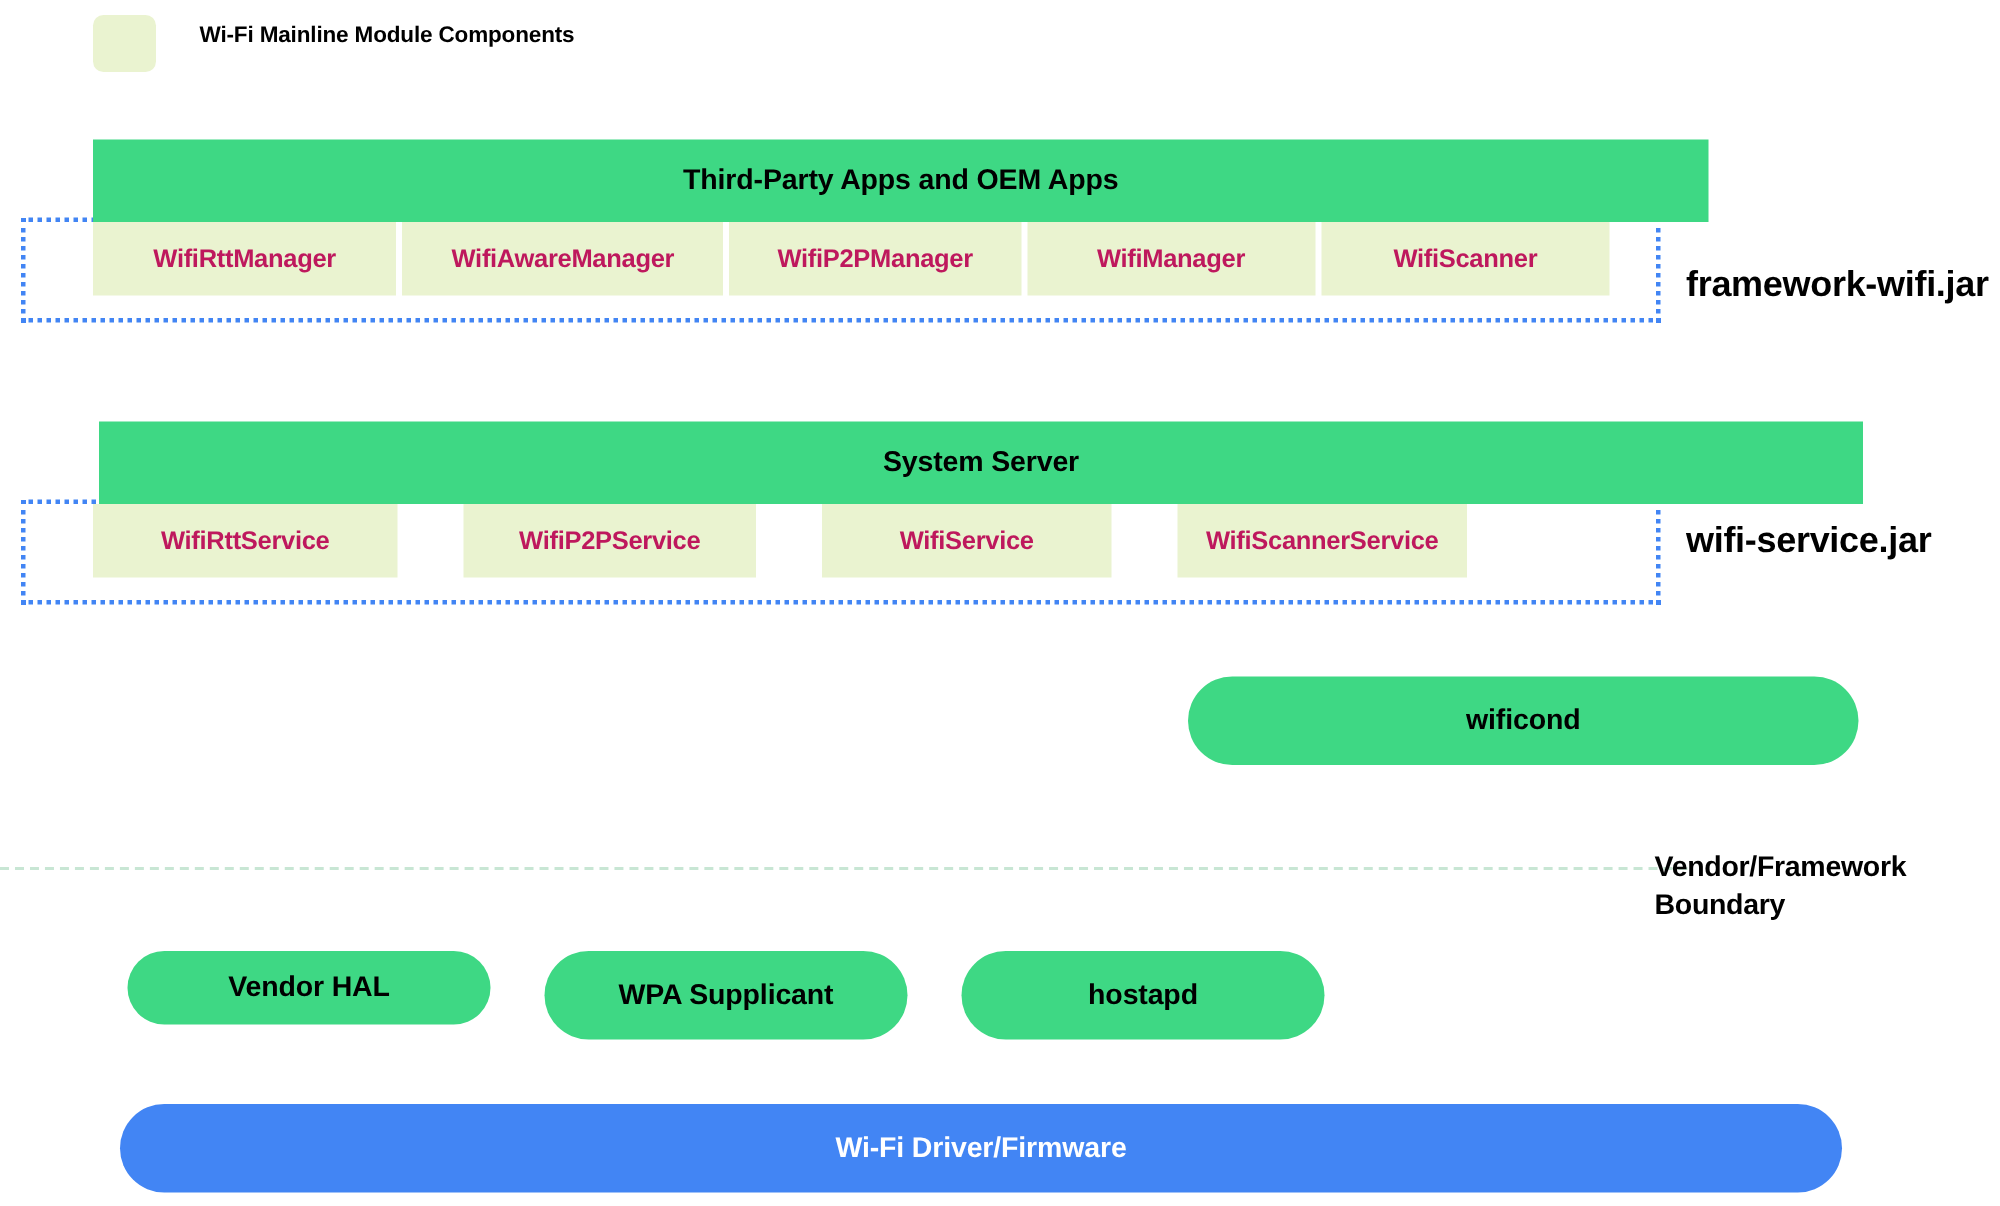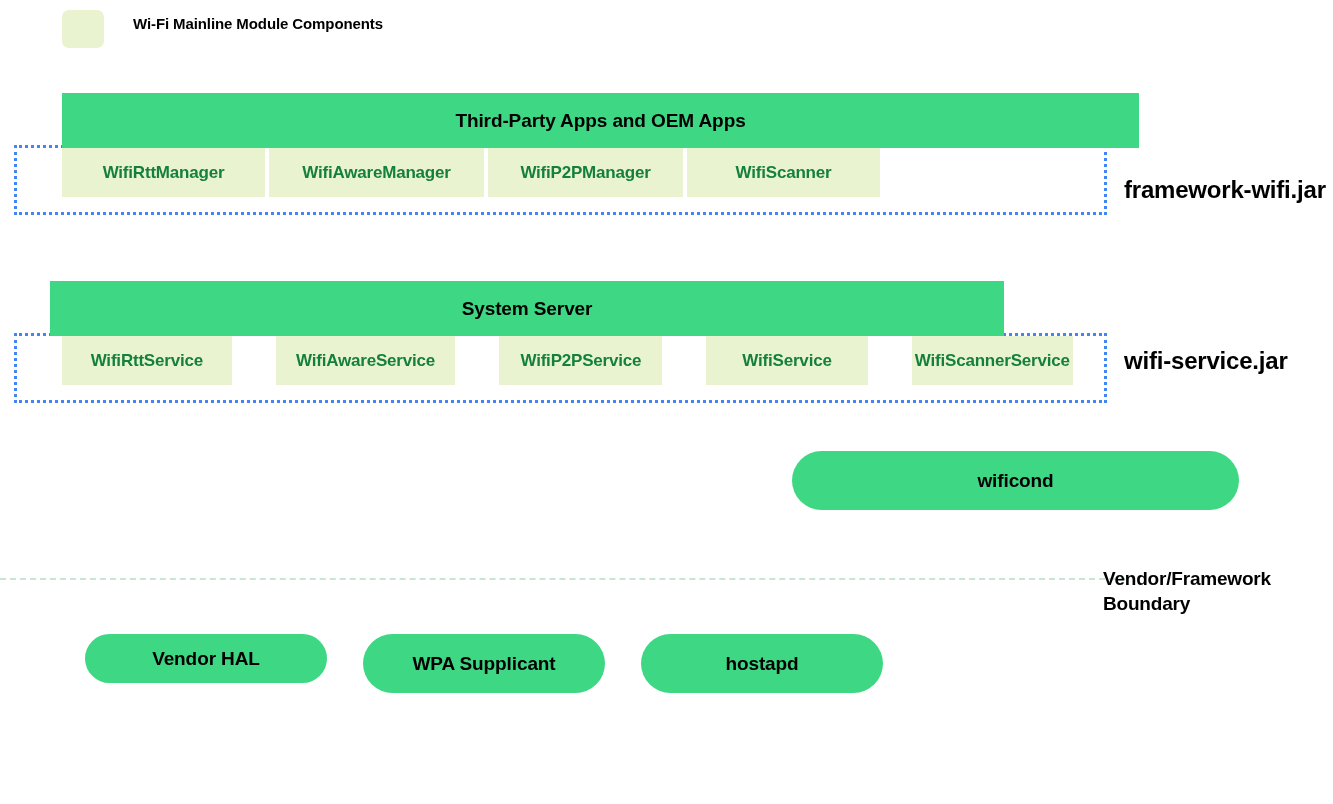--- a/index.html
+++ b/index.html
@@ -80,7 +80,7 @@
     font-size: 17px;
     font-weight: bold;
     letter-spacing: -0.2px;
-    color: #15803d;
+    color: #be185d;
     height: 100%;
     box-sizing: border-box;
   }

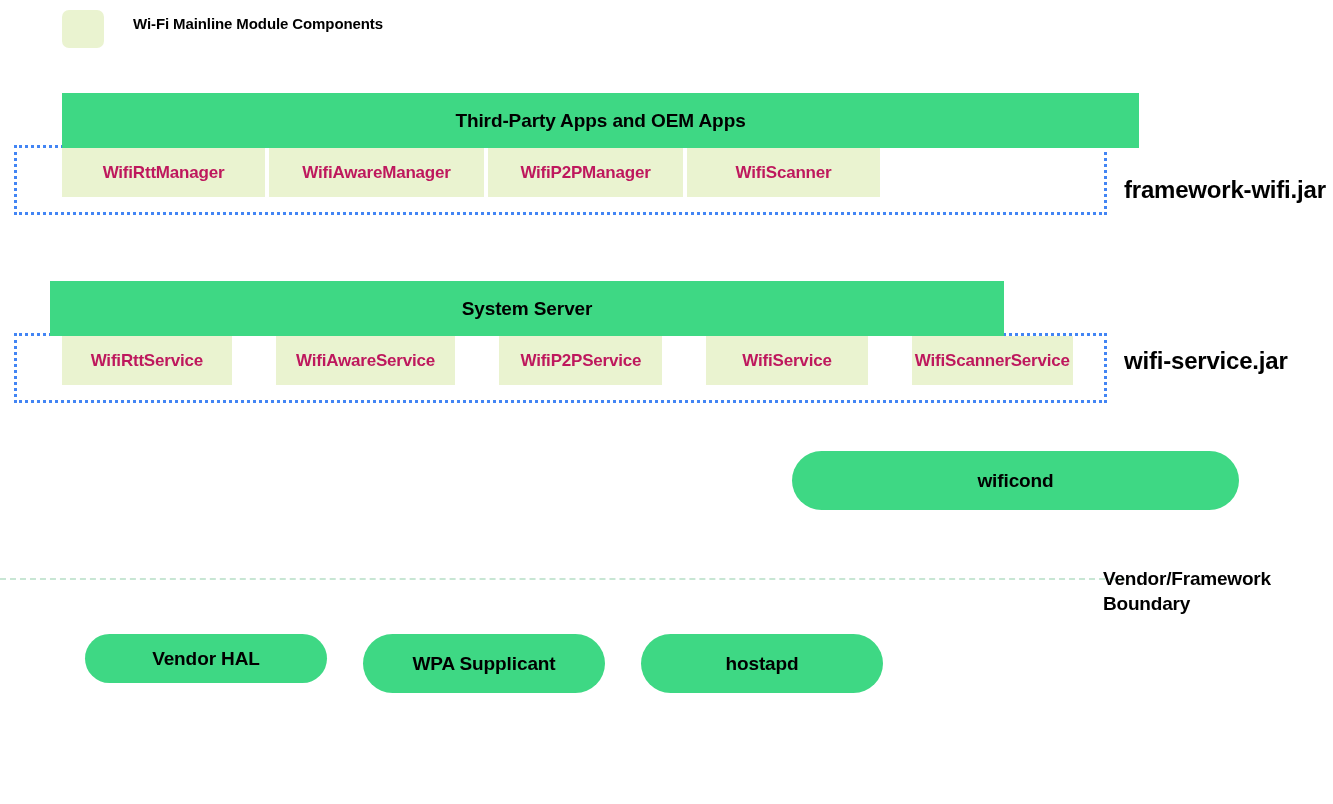--- a/index.html
+++ b/index.html
@@ -137,6 +137,7 @@
     <div class="cell" style="width:203px;">WifiRttManager</div>
     <div class="cell" style="width:215px;">WifiAwareManager</div>
     <div class="cell" style="width:195px;">WifiP2PManager</div>
+    <div class="cell" style="width:193px;">WifiManager</div>
     <div class="cell" style="width:193px;">WifiScanner</div>
   </div>
 

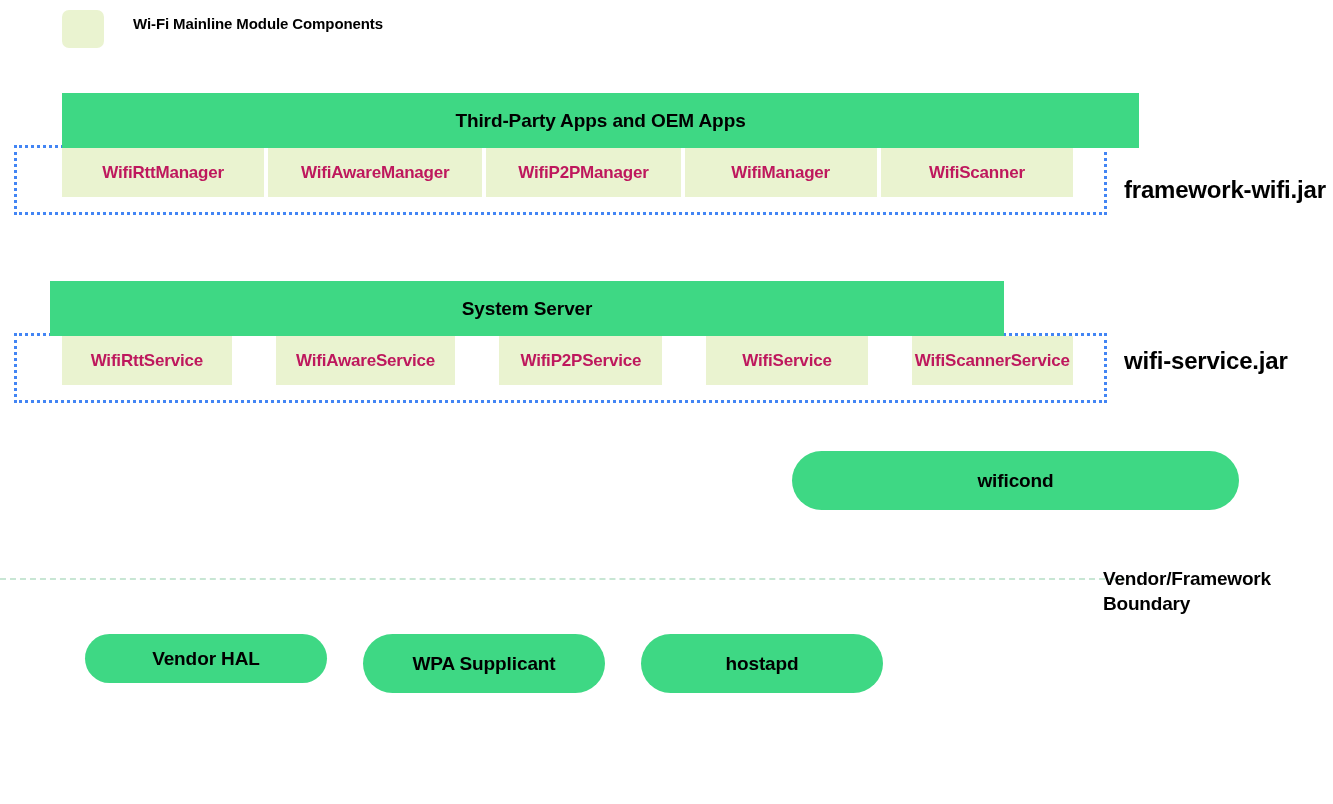--- a/index.html
+++ b/index.html
@@ -145,7 +145,7 @@
 
   <div class="jar-box" style="left:14px; top:333px; width:1093px; height:70px;"></div>
 
-  <div class="band-header" style="left:50px; top:281px; width:954px; height:55px;">System Server</div>
+  <div class="band-header" style="left:66px; top:281px; width:1176px; height:55px;">System Server</div>
 
   <div class="cell-row" style="left:62px; top:336px; width:1011px; height:49px;gap:44px;">
     <div class="cell" style="width:203px;">WifiRttService</div>

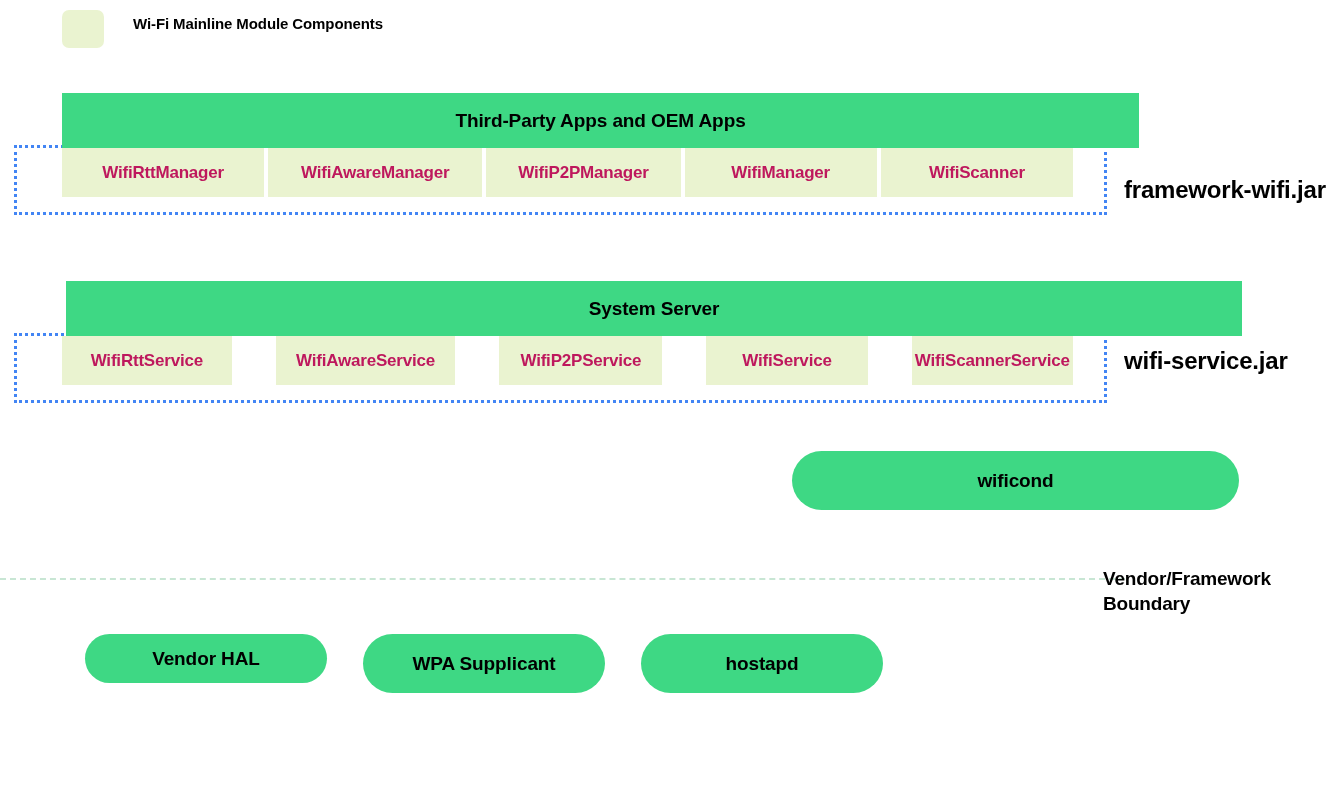--- a/index.html
+++ b/index.html
@@ -149,7 +149,6 @@
 
   <div class="cell-row" style="left:62px; top:336px; width:1011px; height:49px;gap:44px;">
     <div class="cell" style="width:203px;">WifiRttService</div>
-    <div class="cell" style="width:215px;">WifiAwareService</div>
     <div class="cell" style="width:195px;">WifiP2PService</div>
     <div class="cell" style="width:193px;text-align:center;">WifiService</div>
     <div class="cell" style="width:193px;">WifiScannerService</div>

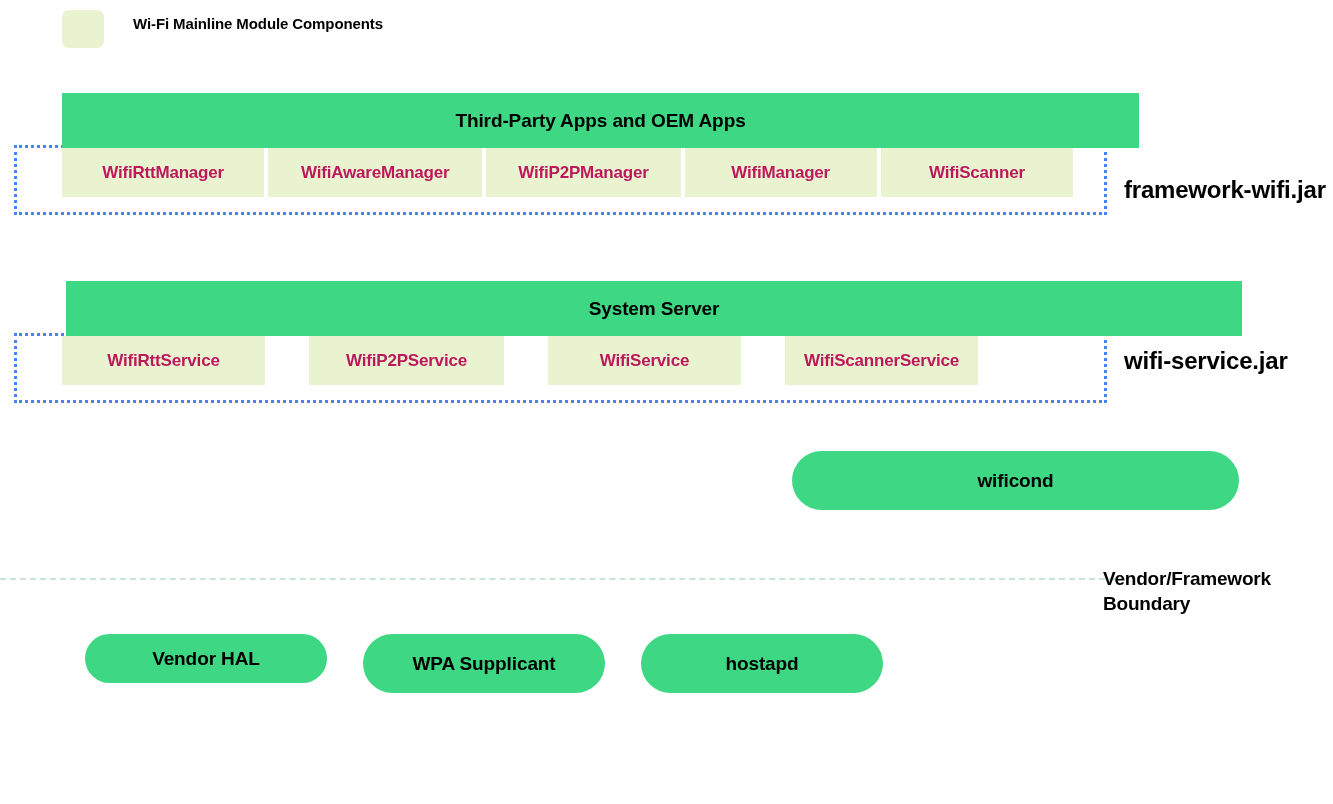--- a/index.html
+++ b/index.html
@@ -168,6 +168,7 @@
   <div class="pill" style="left:363px; top:634px; width:242px; height:59px;">WPA Supplicant</div>
   <div class="pill" style="left:641px; top:634px; width:242px; height:59px;">hostapd</div>
 
+  <div class="pill driver" style="left:80px; top:736px; width:1148px; height:59px;">Wi-Fi Driver/Firmware</div>
 
 </div>
 

